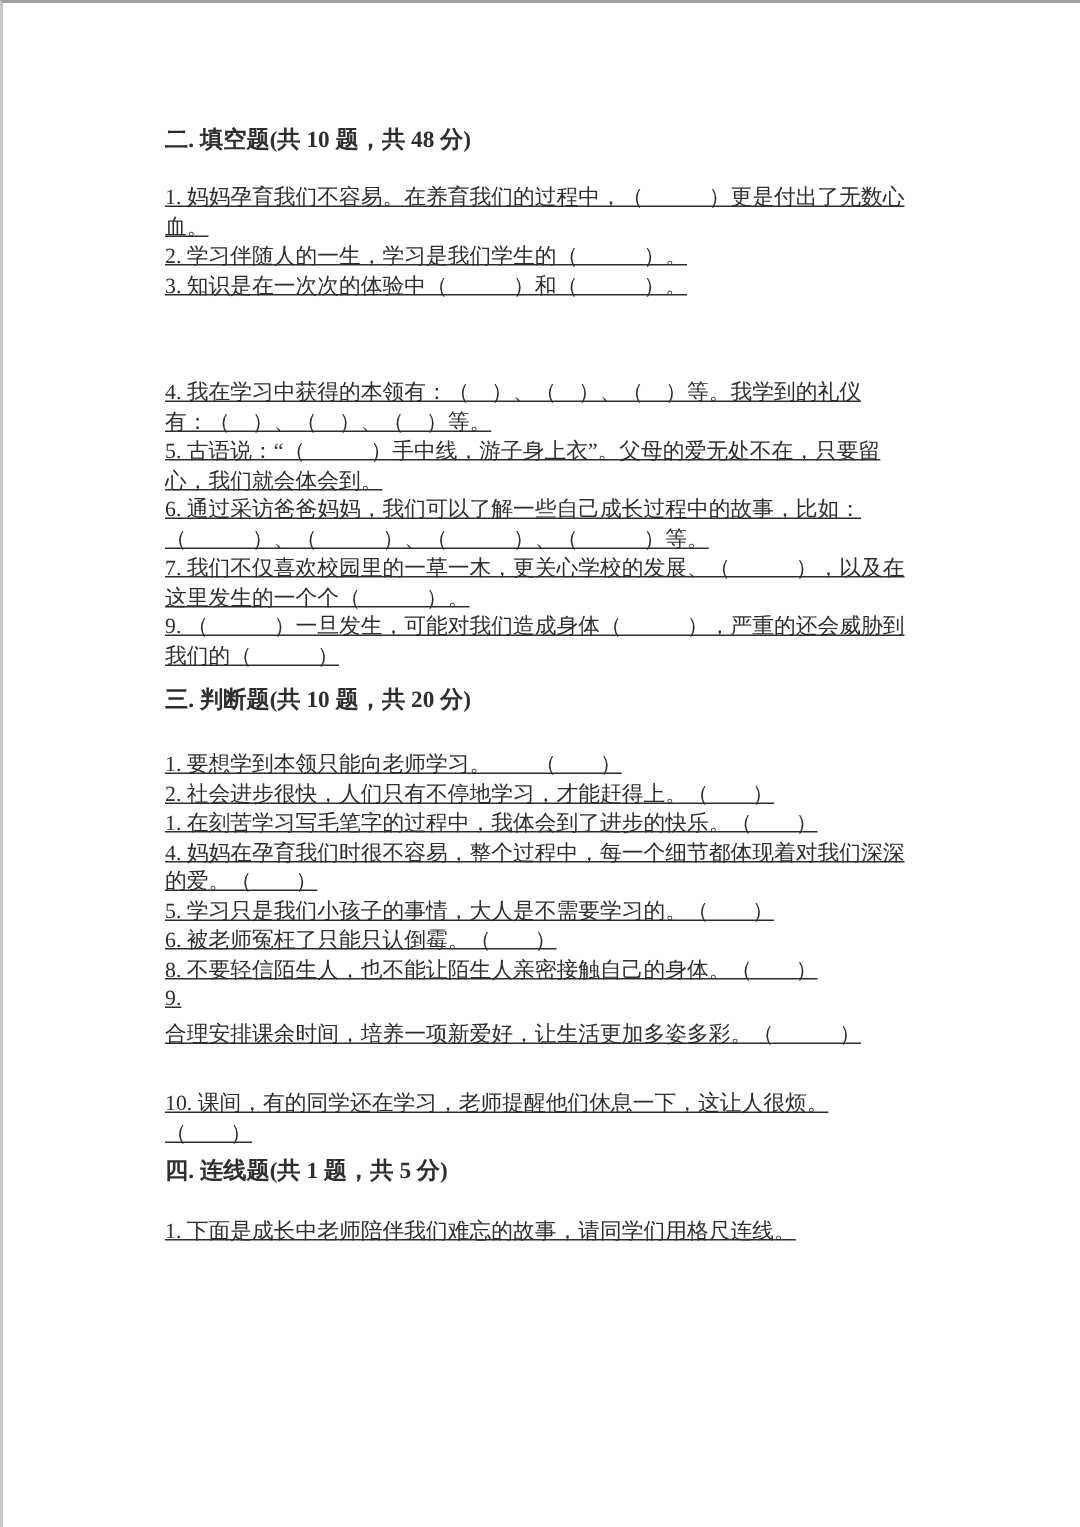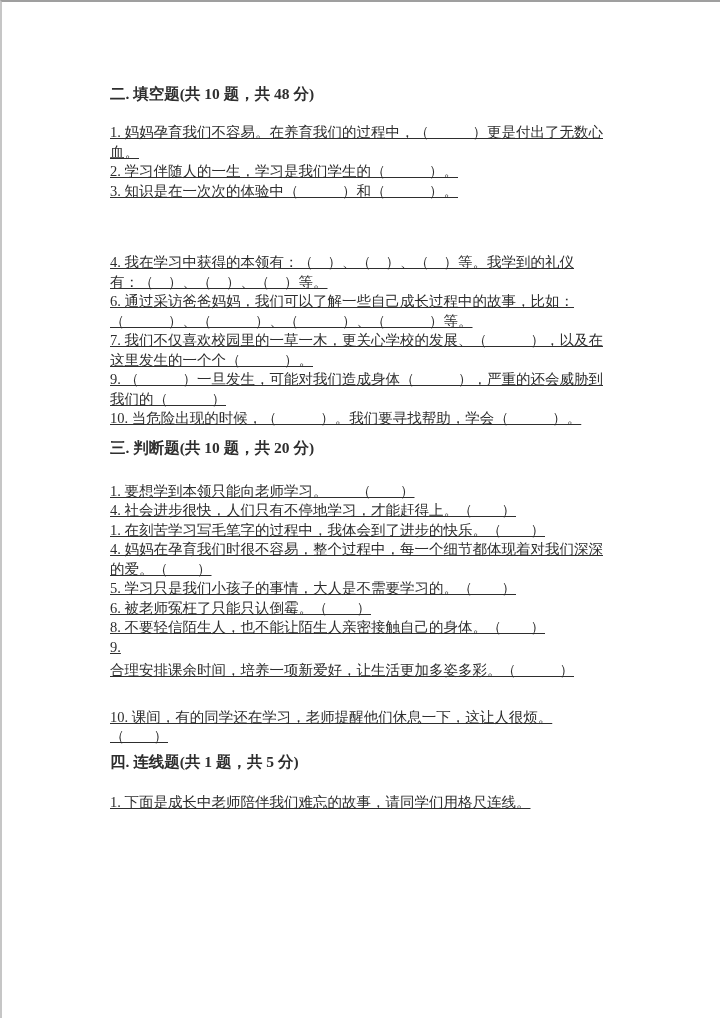--- a/index.html
+++ b/index.html
@@ -54,6 +54,8 @@
     <div class="spacer-q3"></div>
     <p class="q">4. 我在学习中获得的本领有：（　）、（　）、（　）等。我学到的礼仪
 有：（　）、（　）、（　）等。</p>
+    <p class="q">5. 古语说：“（　　　）手中线，游子身上衣”。父母的爱无处不在，只要留
+心，我们就会体会到。</p>
     <p class="q">6. 通过采访爸爸妈妈，我们可以了解一些自己成长过程中的故事，比如：
 （　　　）、（　　　）、（　　　）、（　　　）等。</p>
     <p class="q">7. 我们不仅喜欢校园里的一草一木，更关心学校的发展、（　　　），以及在

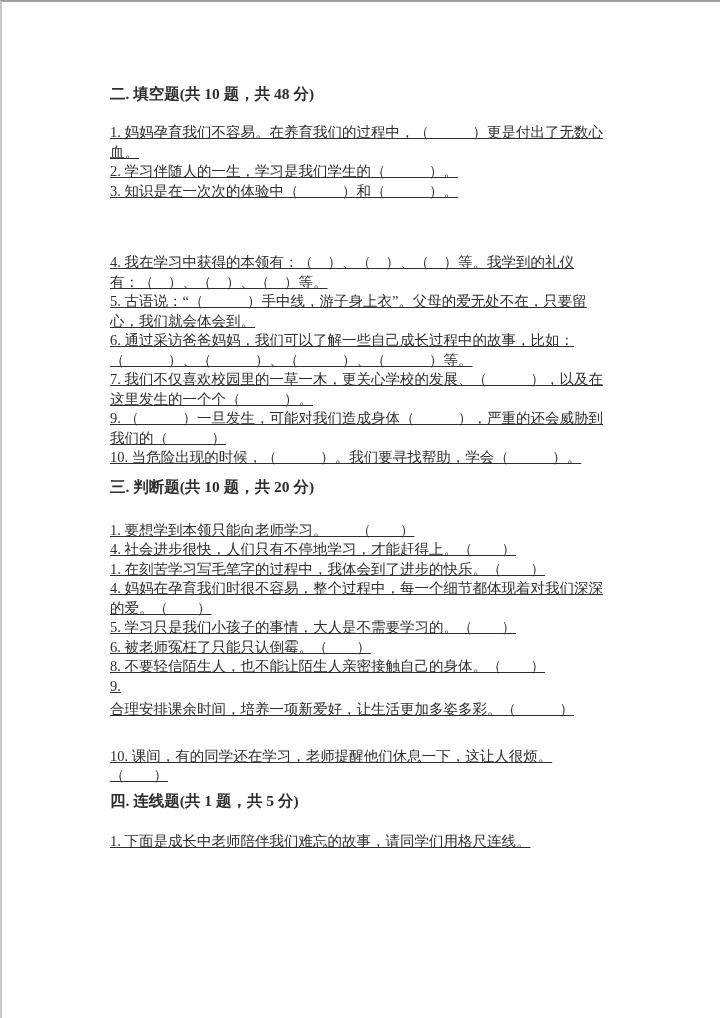--- a/index.html
+++ b/index.html
@@ -62,7 +62,6 @@
 这里发生的一个个（　　　）。</p>
     <p class="q">9. （　　　）一旦发生，可能对我们造成身体（　　　），严重的还会威胁到
 我们的（　　　）</p>
-    <p class="q">10. 当危险出现的时候，（　　　）。我们要寻找帮助，学会（　　　）。</p>
   </section>
 
   <section class="sec-tf">

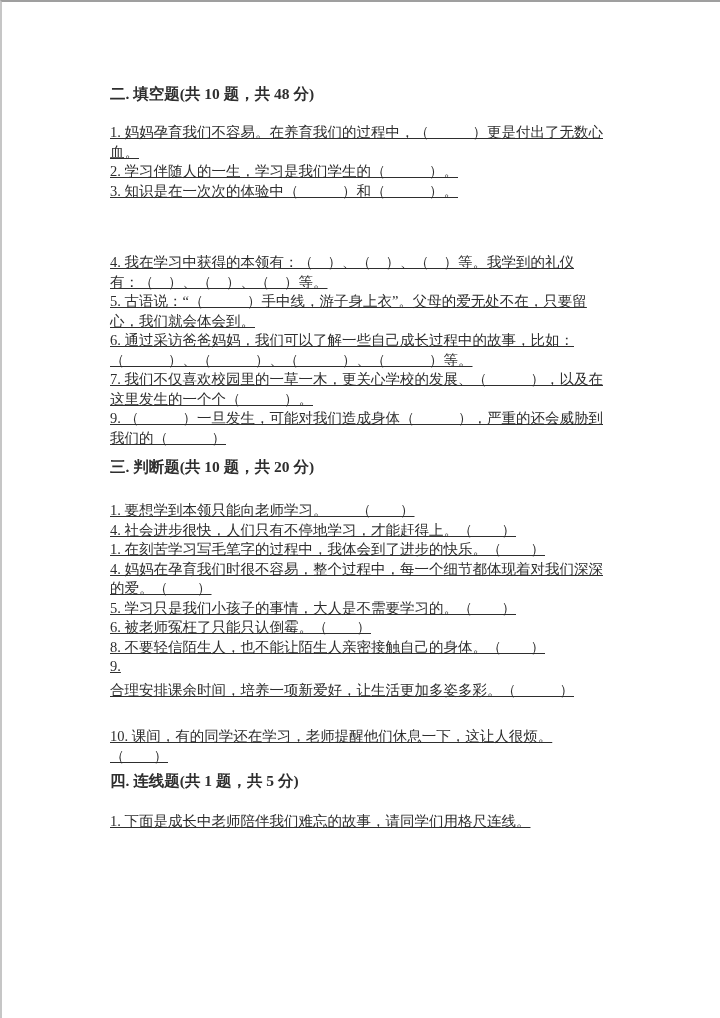--- a/index.html
+++ b/index.html
@@ -67,7 +67,7 @@
   <section class="sec-tf">
     <h2 class="sec-heading">三. 判断题(共 10 题，共 20 分)</h2>
     <p class="q">1. 要想学到本领只能向老师学习。　　（　　）</p>
-    <p class="q">4. 社会进步很快，人们只有不停地学习，才能赶得上。（　　）</p>
+    <p class="q">2. 社会进步很快，人们只有不停地学习，才能赶得上。（　　）</p>
     <p class="q">1. 在刻苦学习写毛笔字的过程中，我体会到了进步的快乐。（　　）</p>
     <p class="q">4. 妈妈在孕育我们时很不容易，整个过程中，每一个细节都体现着对我们深深
 的爱。（　　）</p>

